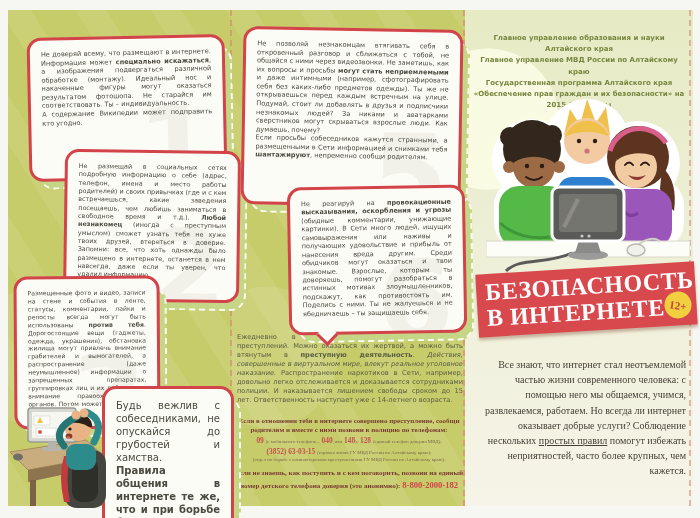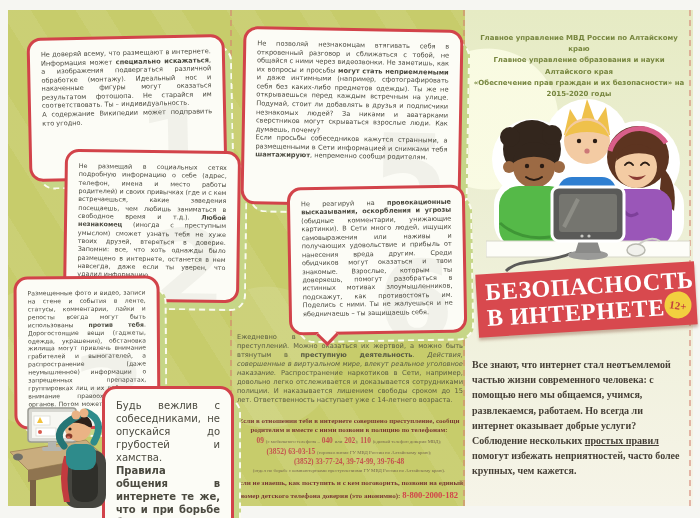--- a/index.html
+++ b/index.html
@@ -135,8 +135,8 @@
   </div>
 
   <div id="cover-header">
+    <div>Главное управление образования и науки Алтайского края</div>
     <div>Главное управление МВД России по Алтайскому краю</div>
-    <div>Главное управление образования и науки Алтайского края</div>
     <div>«Обеспечение прав граждан и их безопасности» на 2015-2020 годы</div>
   </div>
 

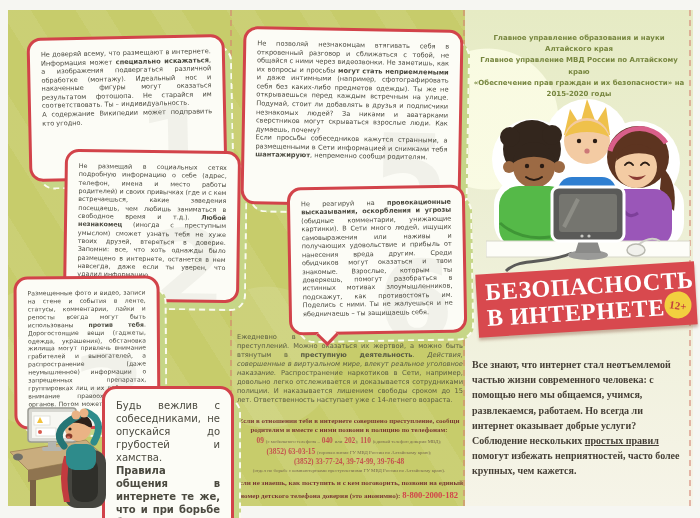--- a/index.html
+++ b/index.html
@@ -137,6 +137,7 @@
   <div id="cover-header">
     <div>Главное управление образования и науки Алтайского края</div>
     <div>Главное управление МВД России по Алтайскому краю</div>
+    <div>Государственная программа Алтайского края</div>
     <div>«Обеспечение прав граждан и их безопасности» на 2015-2020 годы</div>
   </div>
 

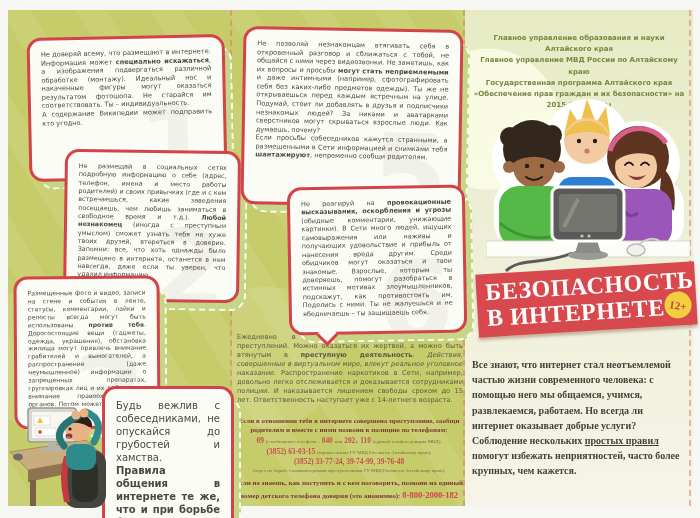--- a/index.html
+++ b/index.html
@@ -55,7 +55,7 @@
   #banner{position:absolute;left:477px;top:268px;width:219px;height:63px;background:#d8494e;transform:rotate(-3.5deg);z-index:10;box-shadow:0 3px 3px rgba(120,60,40,0.35);}
   #banner .title{font-family:"Liberation Serif",serif;font-weight:bold;color:#fff;font-size:24px;line-height:1.08;padding:6px 0 0 9px;letter-spacing:0.5px;white-space:nowrap;}
   #age-badge{position:absolute;right:5px;bottom:7px;width:27px;height:27px;border-radius:50%;background:#f2cf3f;color:#c2403f;font-weight:bold;font-size:11px;display:flex;align-items:center;justify-content:center;transform:rotate(12deg);font-family:"Liberation Serif",serif;}
-  #cover-intro{position:absolute;left:472px;top:357px;width:214px;text-align:left;font-family:"Liberation Serif",serif;font-weight:bold;font-size:10px;color:#474138;line-height:1.52;z-index:4;}
+  #cover-intro{position:absolute;left:472px;top:357px;width:214px;text-align:right;font-family:"Liberation Serif",serif;font-weight:normal;font-size:10px;color:#474138;line-height:1.52;z-index:4;}
 
   .illus{position:absolute;}
   #kids-illustration{left:486px;top:92px;width:204px;height:184px;z-index:5;}

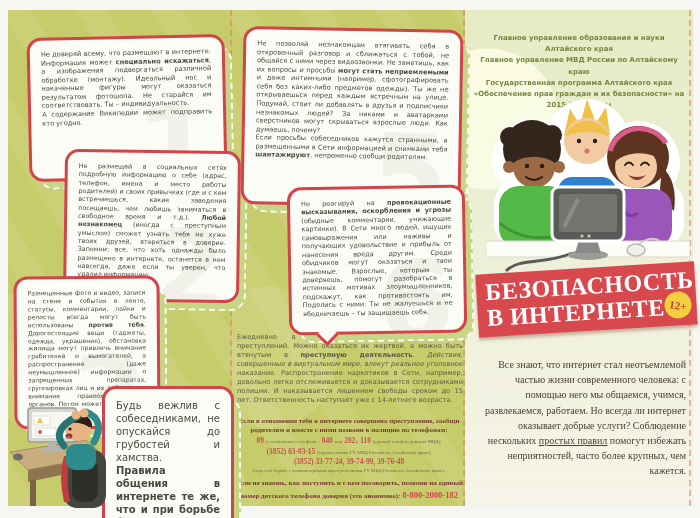--- a/index.html
+++ b/index.html
@@ -127,7 +127,7 @@
 
   <div id="police">
     <div class="intro">Если в отношении тебя в интернете совершено преступление, сообщи родителям и вместе с ними позвони в полицию по телефонам:</div>
-    <div class="pline"><b>09</b> <small>(с мобильного телефона –</small> <b>040</b> <small>или</small> <b>202</b><small>);</small> <b>110</b> <small>(единый телефон доверия МВД);</small></div>
+    <div class="pline"><b>09</b> <small>(с мобильного телефона –</small> <b>040</b> <small>или</small> <b>148</b><small>);</small> <b>110</b> <small>(единый телефон доверия МВД);</small></div>
     <div class="pline"><b>(3852) 63-03-15</b> <small>(горячая линия ГУ МВД России по Алтайскому краю);</small></div>
     <div class="pline"><b>(3852) 33-77-24, 39-74-99, 39-76-48</b></div>
     <div class="note">(отдел по борьбе с компьютерными преступлениями ГУ МВД России по Алтайскому краю).</div>

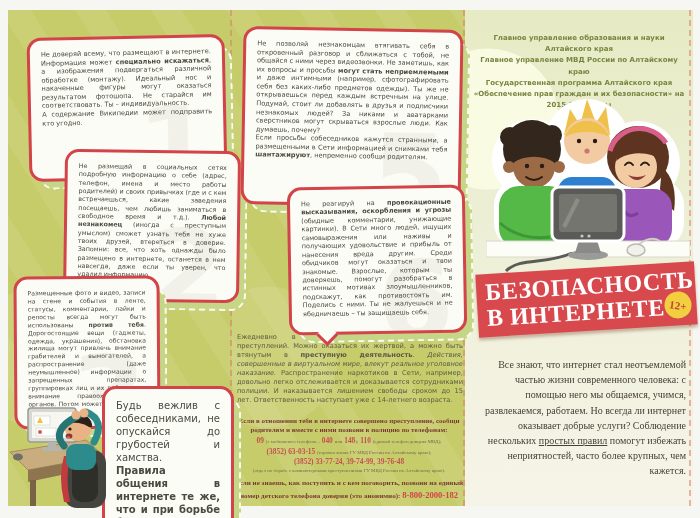--- a/index.html
+++ b/index.html
@@ -127,7 +127,7 @@
 
   <div id="police">
     <div class="intro">Если в отношении тебя в интернете совершено преступление, сообщи родителям и вместе с ними позвони в полицию по телефонам:</div>
-    <div class="pline"><b>09</b> <small>(с мобильного телефона –</small> <b>040</b> <small>или</small> <b>148</b><small>);</small> <b>110</b> <small>(единый телефон доверия МВД);</small></div>
+    <div class="pline"><b>09</b> <small>(с мобильного телефона –</small> <b>040</b> <small>или</small> <b>148</b><small>);</small> <b>128</b> <small>(единый телефон доверия МВД);</small></div>
     <div class="pline"><b>(3852) 63-03-15</b> <small>(горячая линия ГУ МВД России по Алтайскому краю);</small></div>
     <div class="pline"><b>(3852) 33-77-24, 39-74-99, 39-76-48</b></div>
     <div class="note">(отдел по борьбе с компьютерными преступлениями ГУ МВД России по Алтайскому краю).</div>

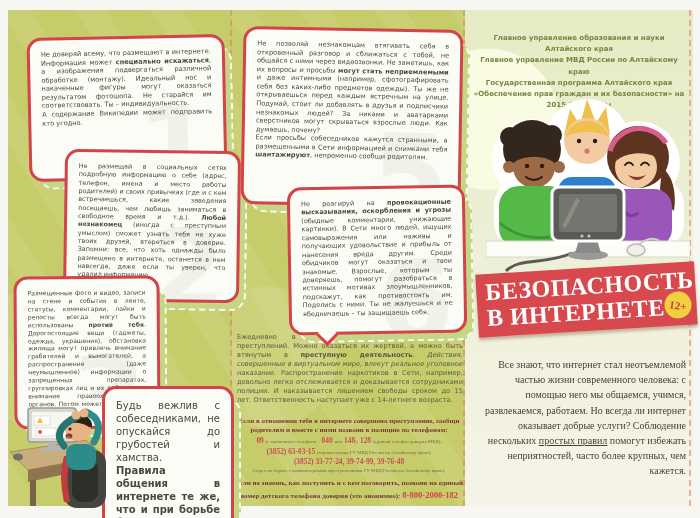--- a/index.html
+++ b/index.html
@@ -129,7 +129,6 @@
     <div class="intro">Если в отношении тебя в интернете совершено преступление, сообщи родителям и вместе с ними позвони в полицию по телефонам:</div>
     <div class="pline"><b>09</b> <small>(с мобильного телефона –</small> <b>040</b> <small>или</small> <b>148</b><small>);</small> <b>128</b> <small>(единый телефон доверия МВД);</small></div>
     <div class="pline"><b>(3852) 63-03-15</b> <small>(горячая линия ГУ МВД России по Алтайскому краю);</small></div>
-    <div class="pline"><b>(3852) 33-77-24, 39-74-99, 39-76-48</b></div>
     <div class="note">(отдел по борьбе с компьютерными преступлениями ГУ МВД России по Алтайскому краю).</div>
     <div class="helpline">Если не знаешь, как поступить и с кем поговорить, позвони на единый номер детского телефона доверия (это анонимно): <b>8-800-2000-182</b></div>
   </div>

